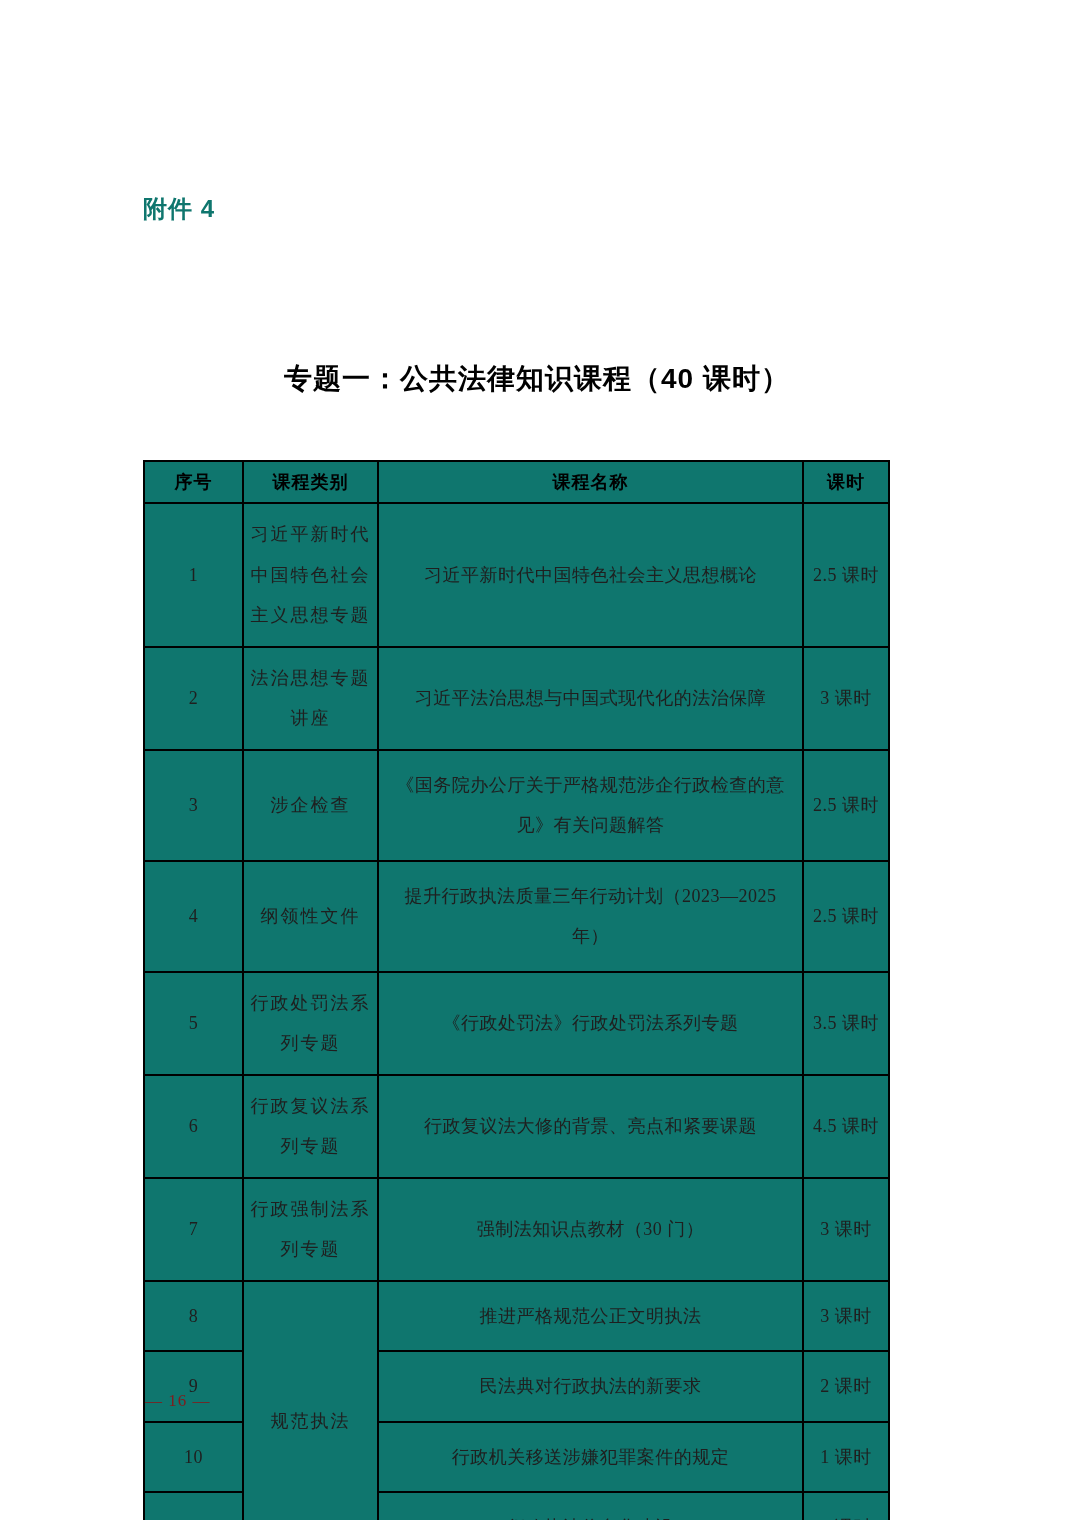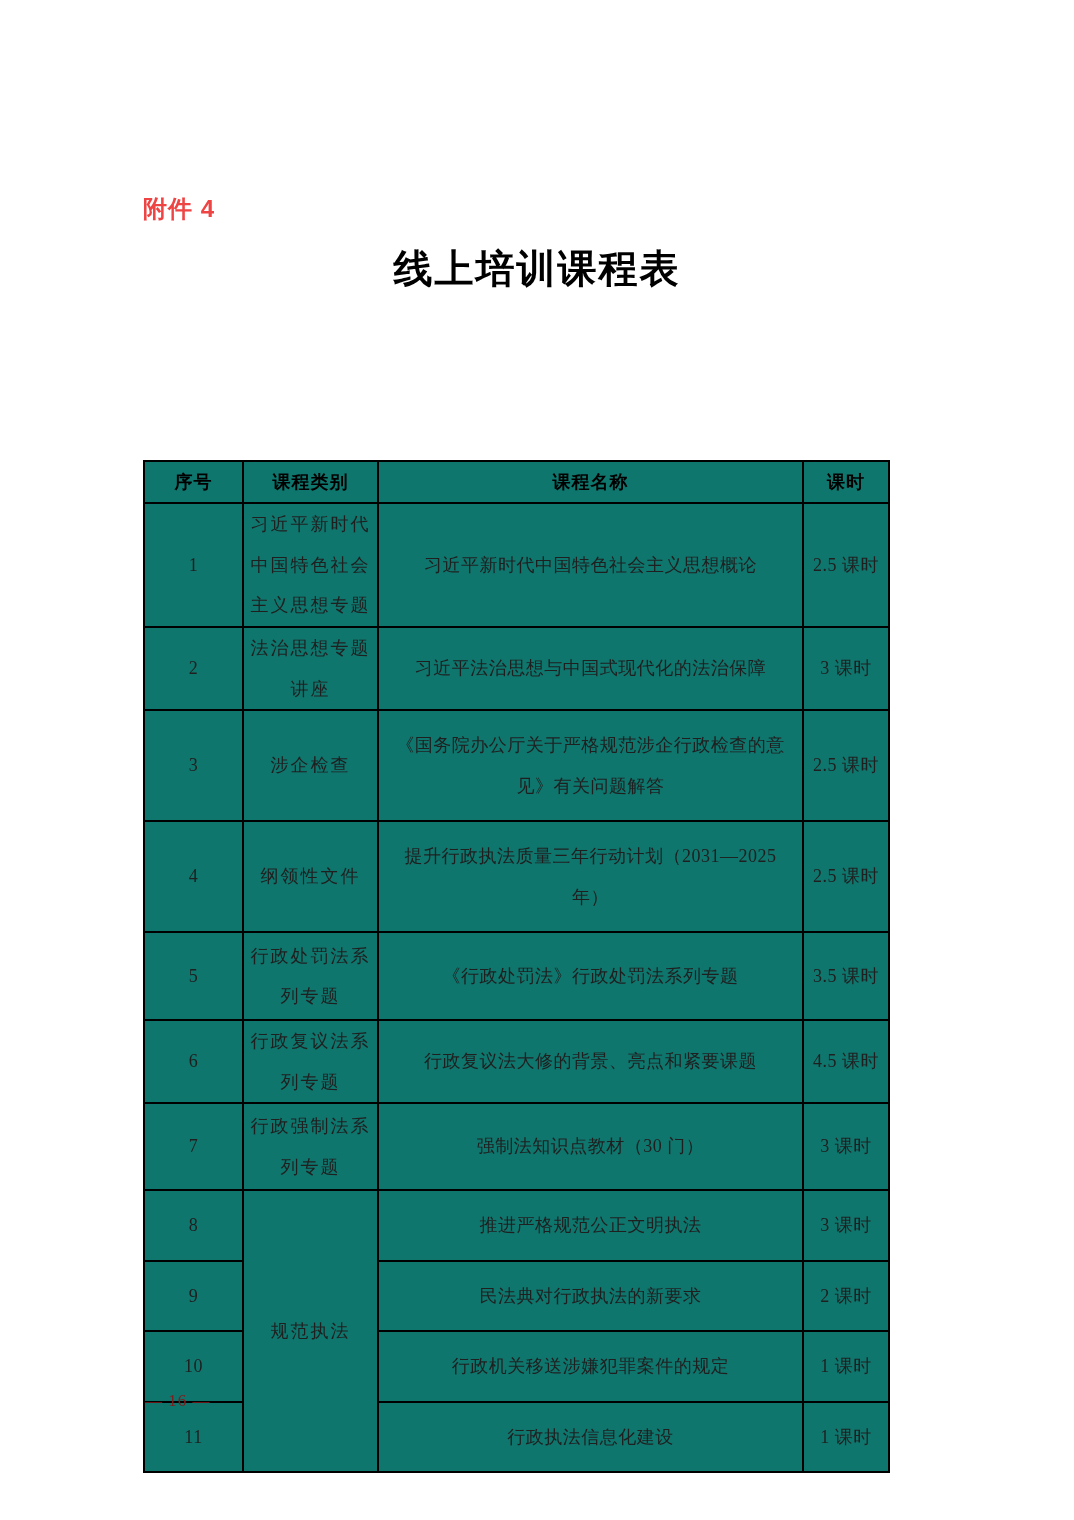--- a/index.html
+++ b/index.html
@@ -24,7 +24,7 @@
     font-weight: 600;
     font-size: 24px;
     letter-spacing: 1px;
-    color: #ef4444;
+    color: #0f766e;
   }
   .title {
     position: absolute;

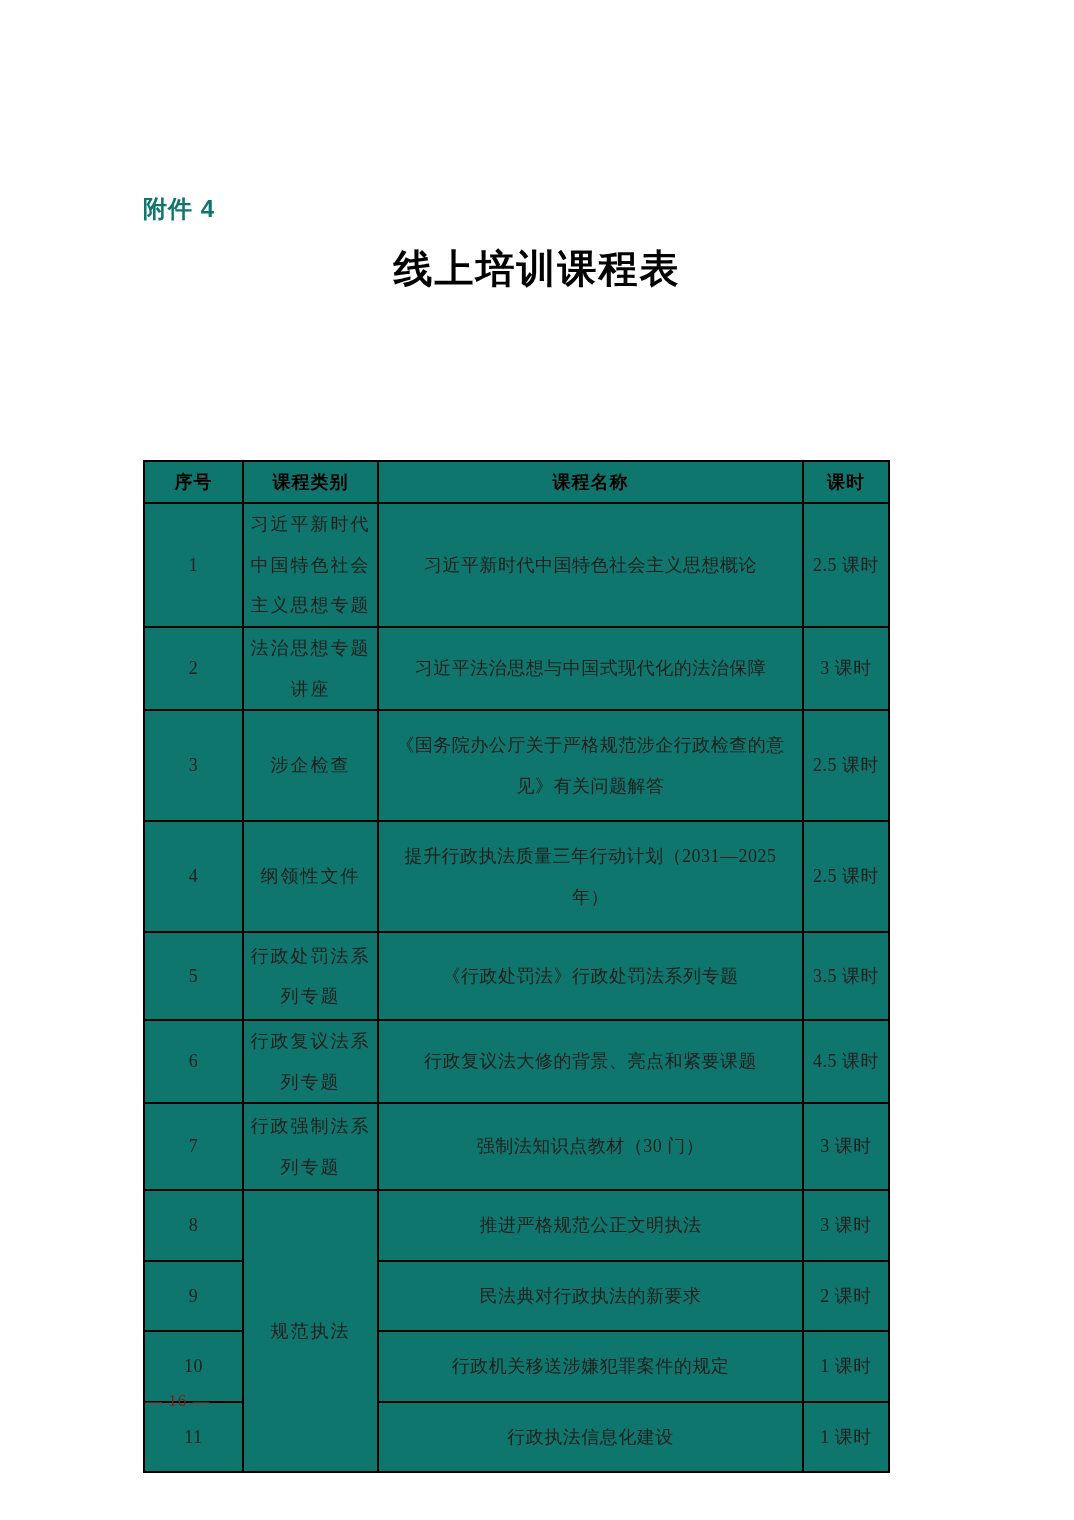--- a/index.html
+++ b/index.html
@@ -128,7 +128,6 @@
 
   <div class="attachment">附件 4</div>
 
-  <h1 class="title">线上培训课程表</h1>
 
 
   <table class="course-table">

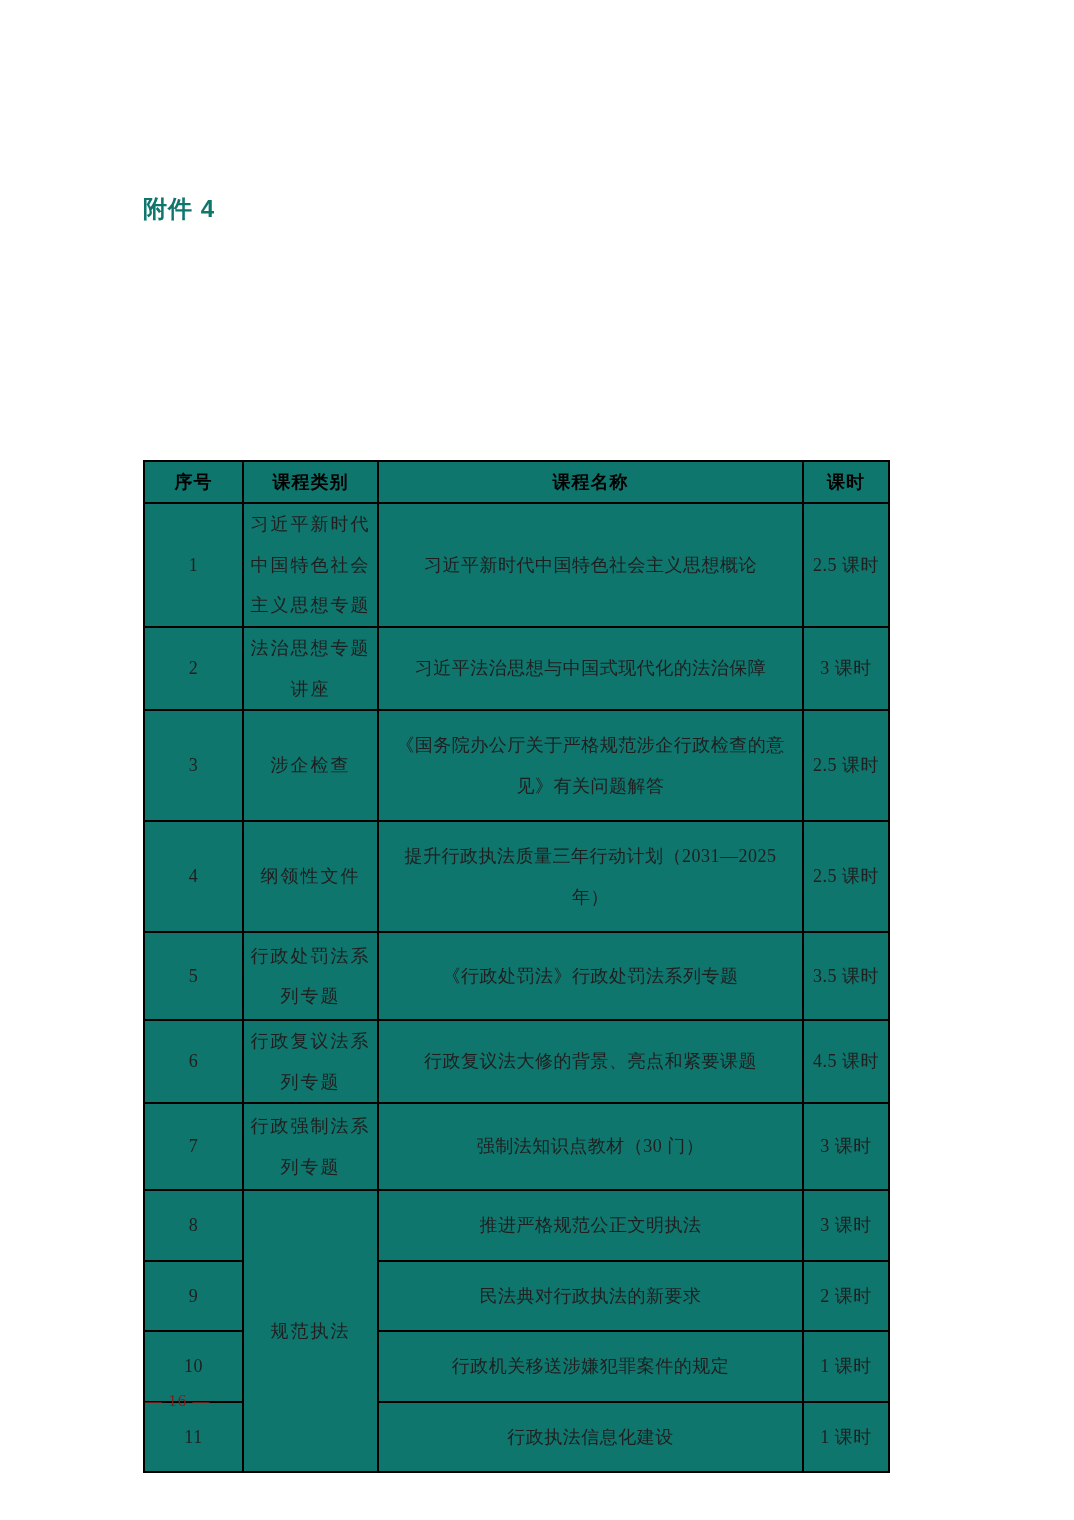--- a/index.html
+++ b/index.html
@@ -129,6 +129,7 @@
   <div class="attachment">附件 4</div>
 
 
+  <h2 class="subtitle">专题一：公共法律知识课程（40 课时）</h2>
 
   <table class="course-table">
     <colgroup>

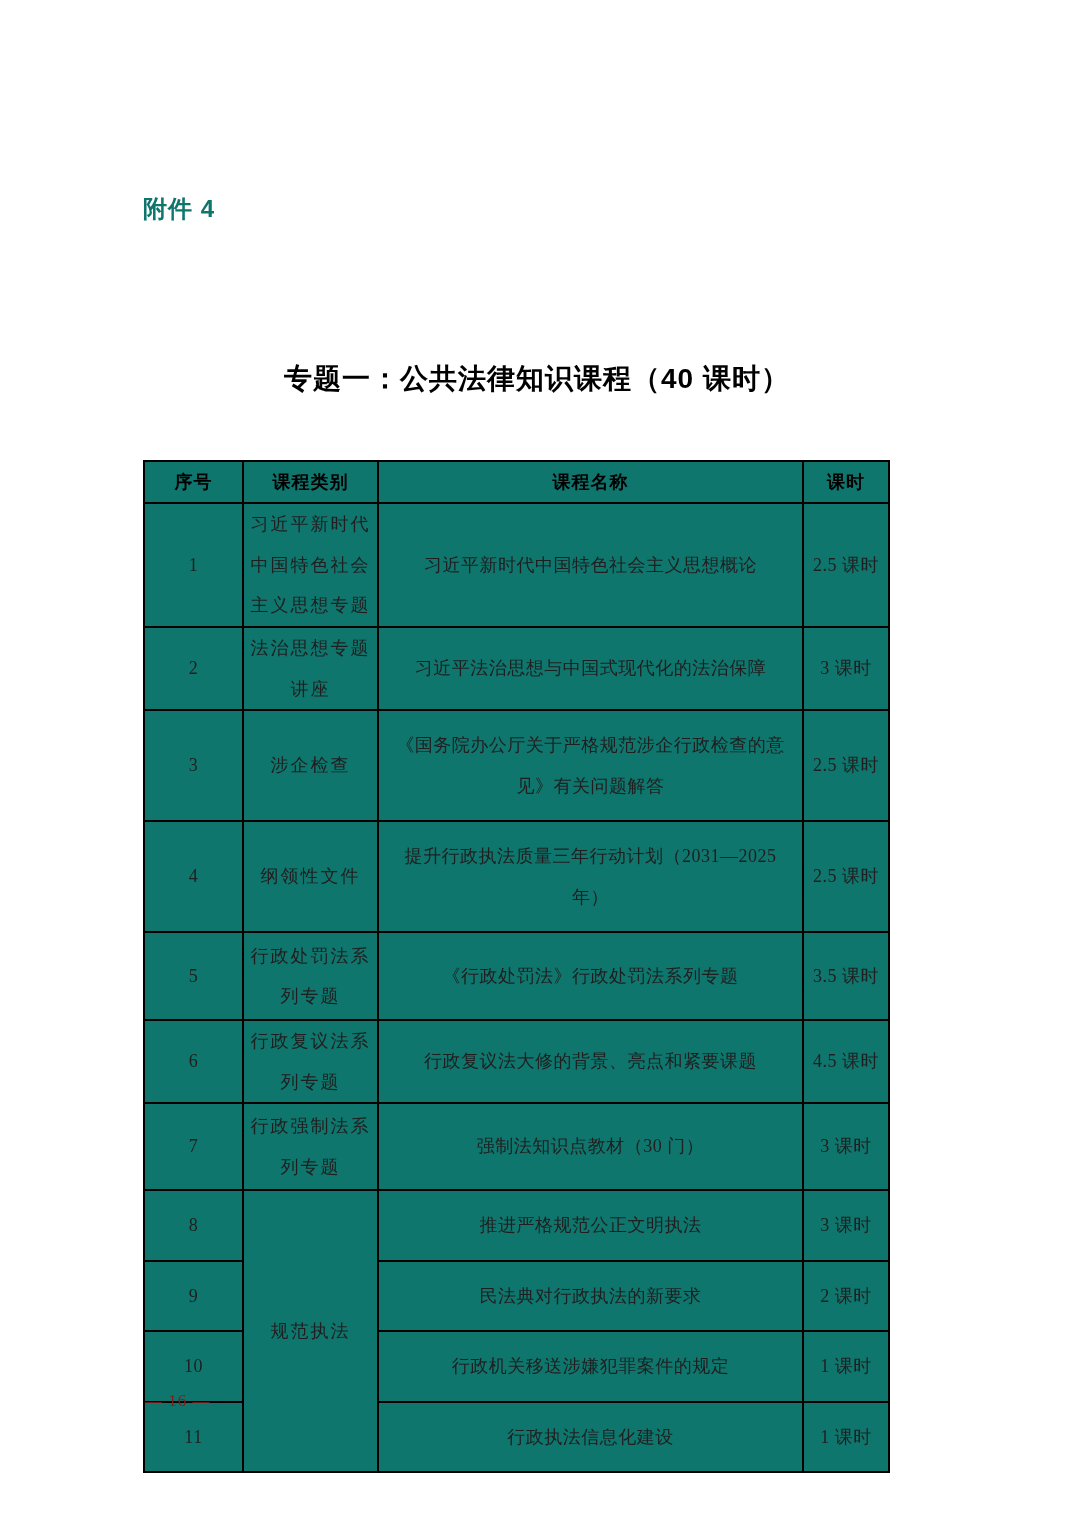--- a/index.html
+++ b/index.html
@@ -87,7 +87,7 @@
     letter-spacing: 0.5px;
   }
   td.col-category {
-    padding: 0 4px;
+    padding: 10px 4px;
     letter-spacing: 2px;
   }
   td.col-name {

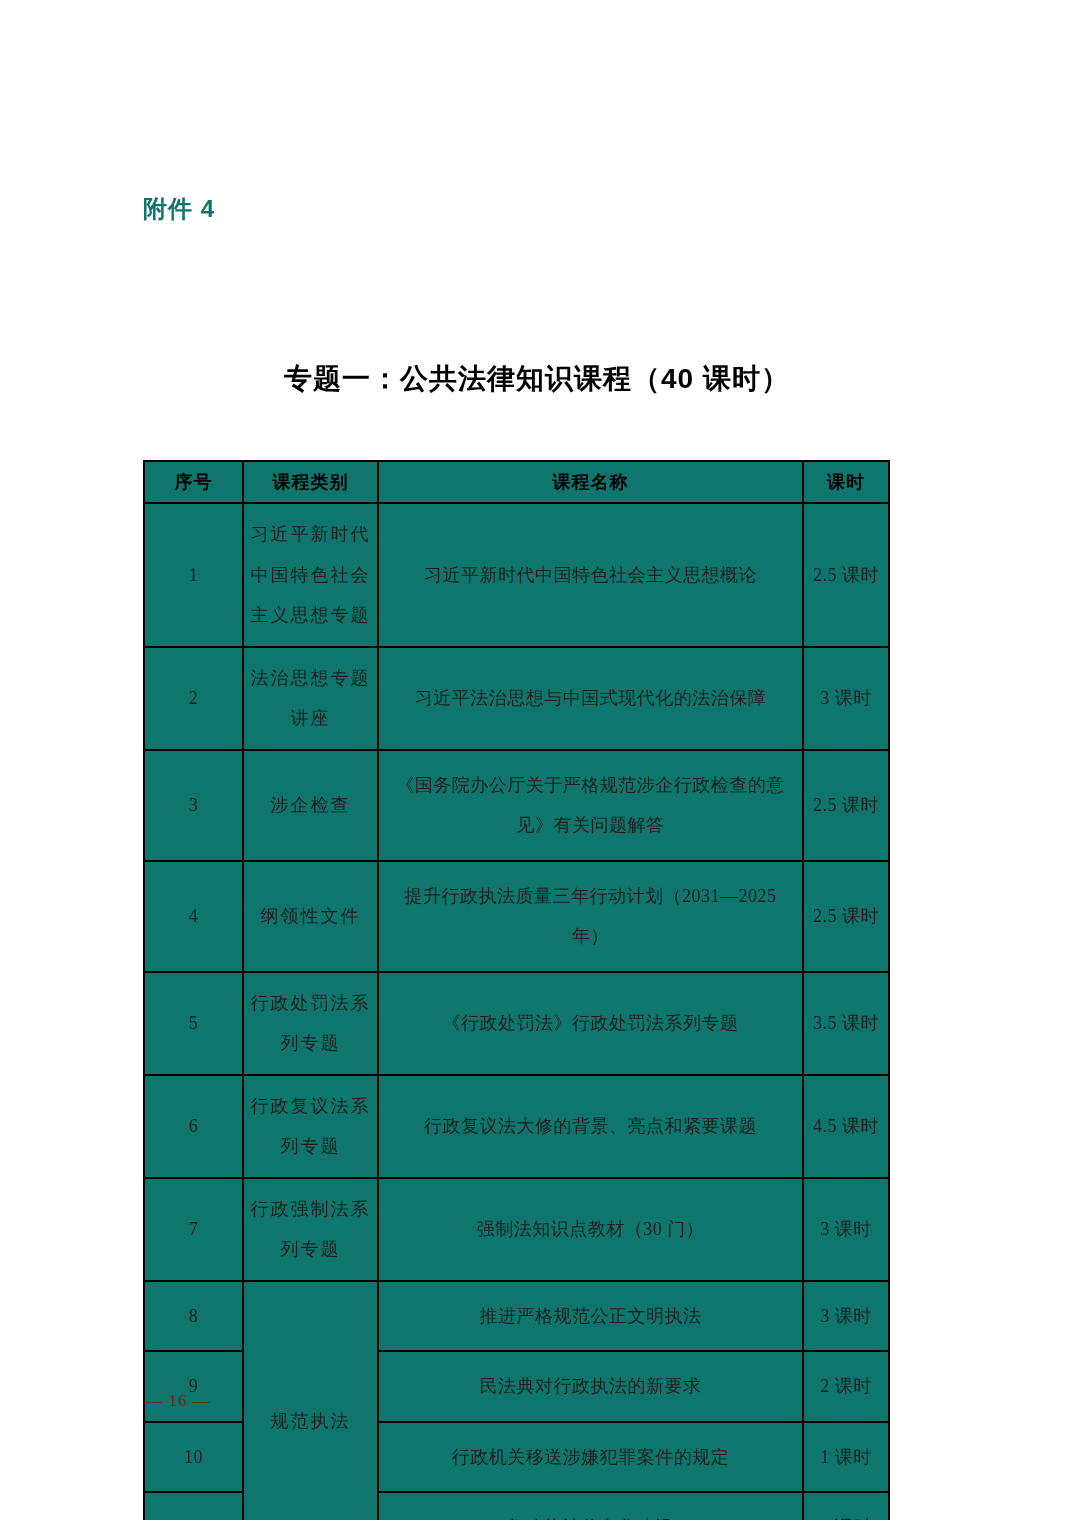--- a/index.html
+++ b/index.html
@@ -168,7 +168,7 @@
         <tr>
           <td class="col-no">4</td>
           <td class="col-category">纲领性文件</td>
-          <td class="col-name">提升行政执法质量三年行动计划（2031—2025 年）</td>
+          <td class="col-name">提升行政执法质量三年行动计划（2023—2025 年）</td>
           <td class="col-hours">2.5 课时</td>
         </tr>
         <tr>

